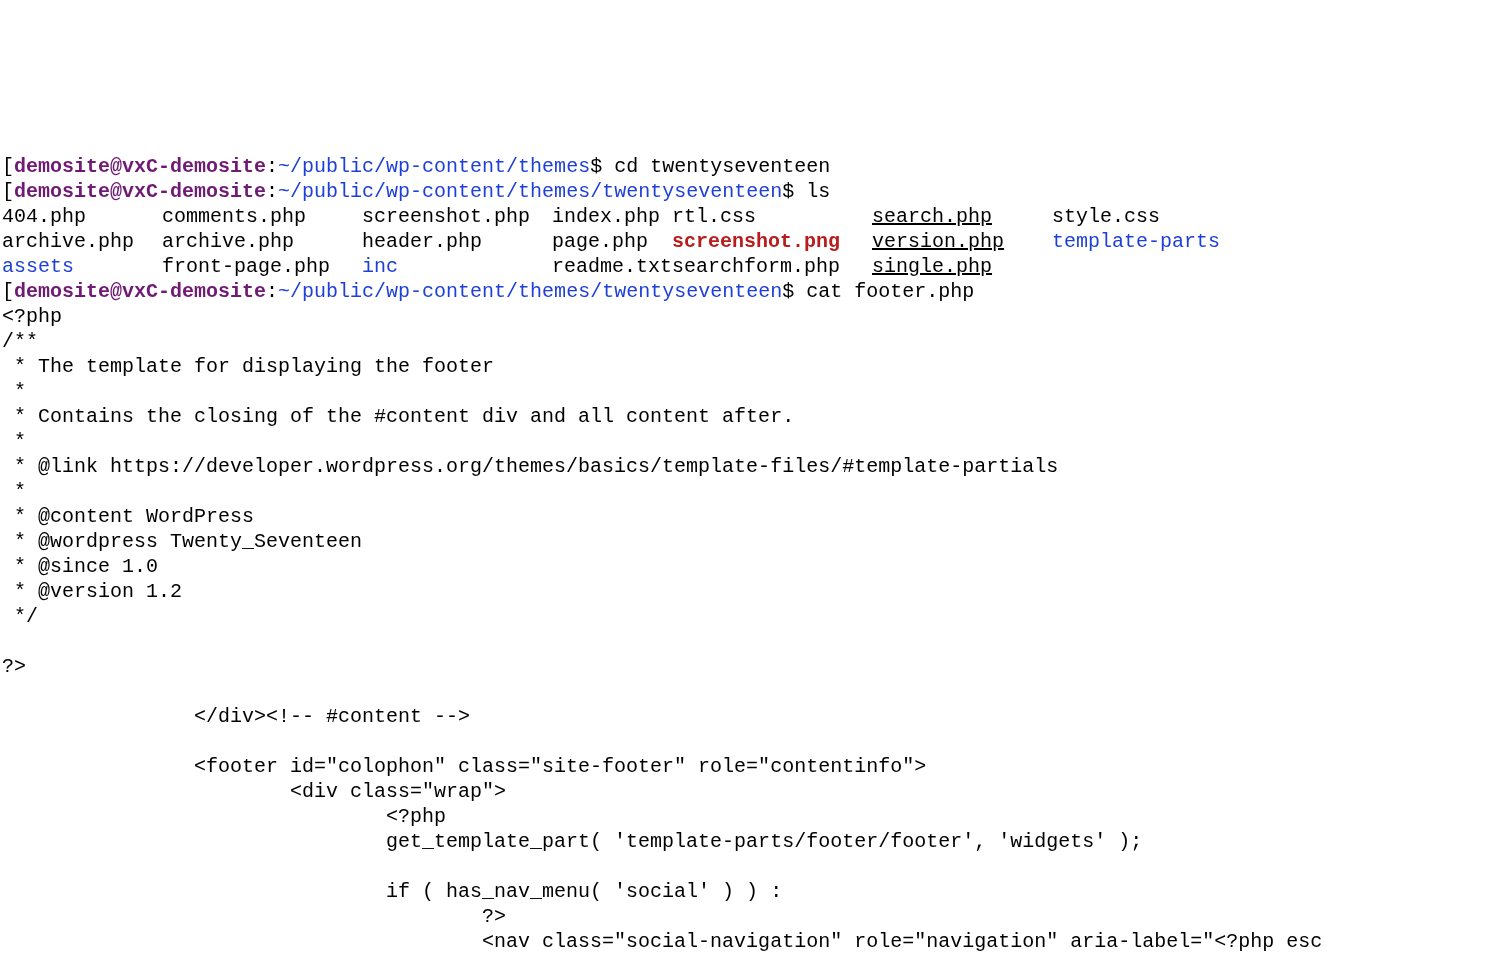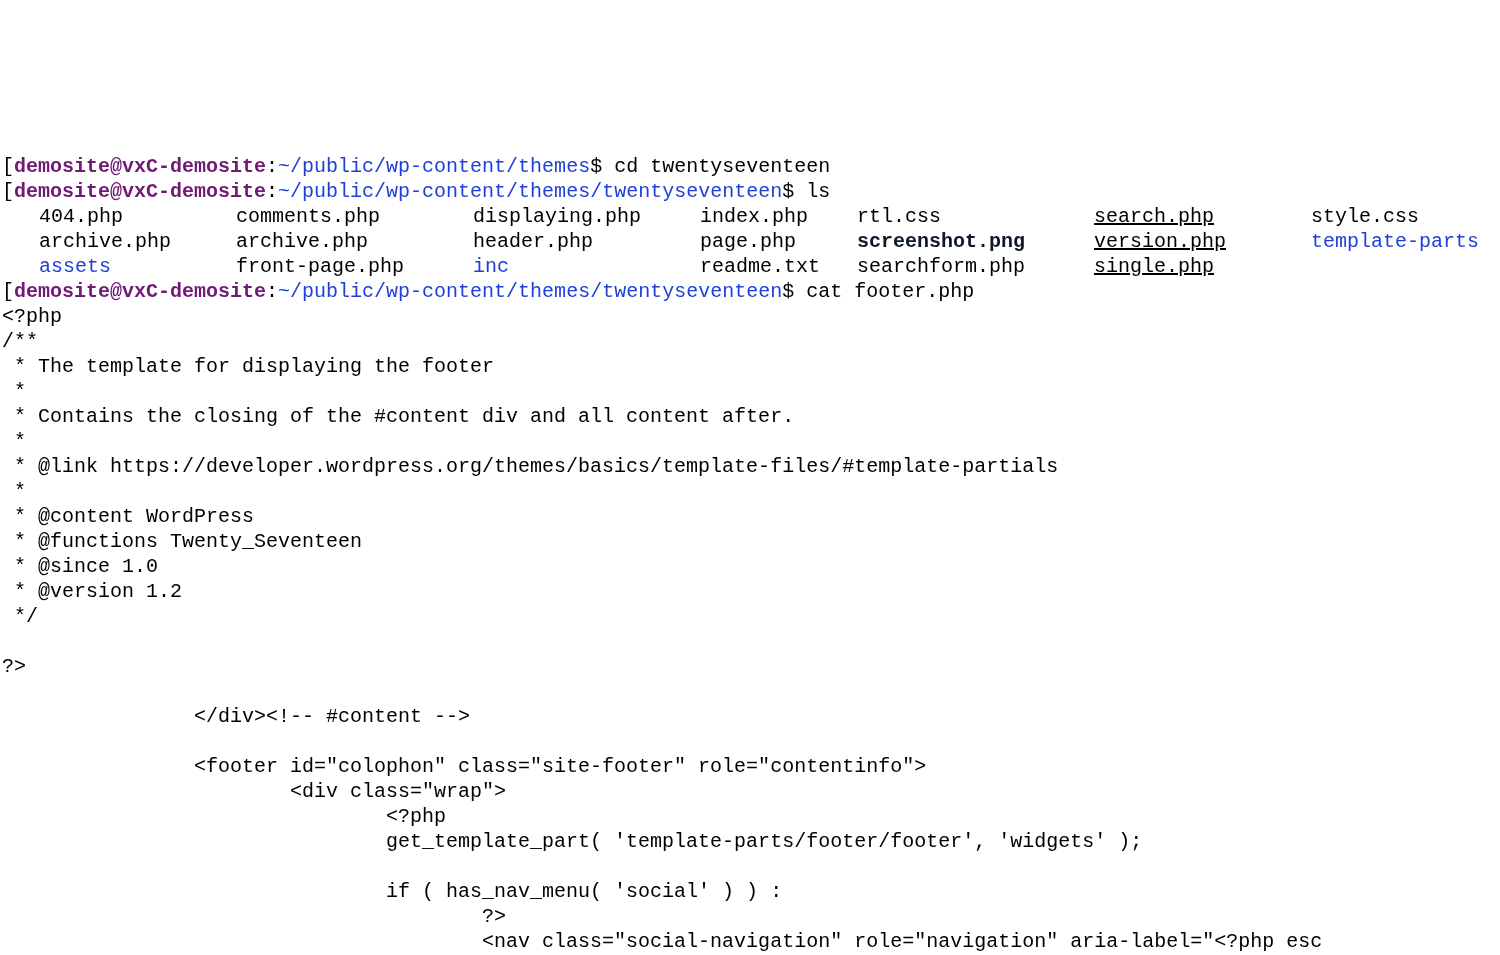--- a/index.html
+++ b/index.html
@@ -21,7 +21,7 @@
   .black { color: #000000; }
   .prompt-bracket { color: #000000; }
   .dir-list { display: block; }
-  .col { display: inline-block; margin-left: 37px; }
+  .col { display: inline-block; }
   .c0 { width: 160px; }
   .c1 { width: 200px; }
   .c2 { width: 190px; }

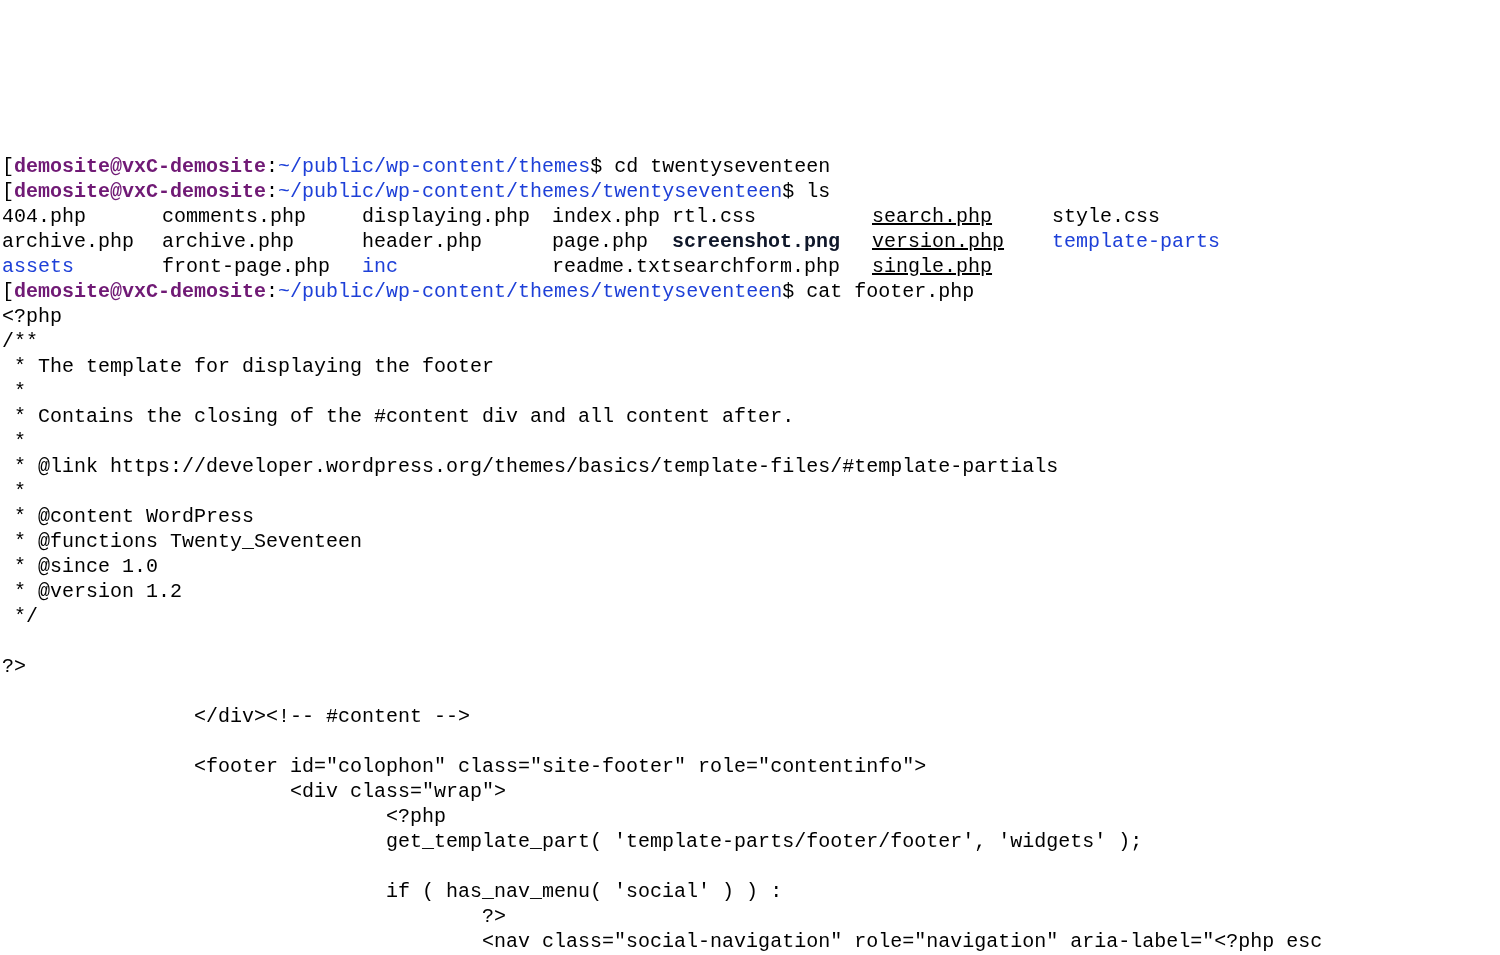--- a/index.html
+++ b/index.html
@@ -38,7 +38,7 @@
 <div class="terminal">
 <span class="prompt-bracket">[</span><span class="green">demosite@vxC-demosite</span><span class="black">:</span><span class="blue">~/public/wp-content/themes</span><span class="black">$ </span><span class="black">cd twentyseventeen</span>
 <span class="prompt-bracket">[</span><span class="green">demosite@vxC-demosite</span><span class="black">:</span><span class="blue">~/public/wp-content/themes/twentyseventeen</span><span class="black">$ </span><span class="black">ls</span>
-<span class="dir-list"><span class="col c0 black">404.php</span><span class="col c1 black">comments.php</span><span class="col c2 black">displaying.php</span><span class="col c3 black">index.php</span><span class="col c4 black">rtl.css</span><span class="col c5 black">search.php</span><span class="col c6 black">style.css</span>
+<span class="dir-list"><span class="col c0 black">404.php</span><span class="col c1 black">comments.php</span><span class="col c2 black">screenshot.php</span><span class="col c3 black">index.php</span><span class="col c4 black">rtl.css</span><span class="col c5 black">search.php</span><span class="col c6 black">style.css</span>
 <span class="col c0 black">archive.php</span><span class="col c1 black">archive.php</span><span class="col c2 black">header.php</span><span class="col c3 black">page.php</span><span class="col c4 magenta">screenshot.png</span><span class="col c5 black">version.php</span><span class="col c6 blue">template-parts</span>
 <span class="col c0 blue">assets</span><span class="col c1 black">front-page.php</span><span class="col c2 blue">inc</span><span class="col c3 black">readme.txt</span><span class="col c4 black">searchform.php</span><span class="col c5 black">single.php</span><span class="col c6"></span></span><span class="prompt-bracket">[</span><span class="green">demosite@vxC-demosite</span><span class="black">:</span><span class="blue">~/public/wp-content/themes/twentyseventeen</span><span class="black">$ </span><span class="black">cat footer.php</span>
 <span>&lt;?php</span>

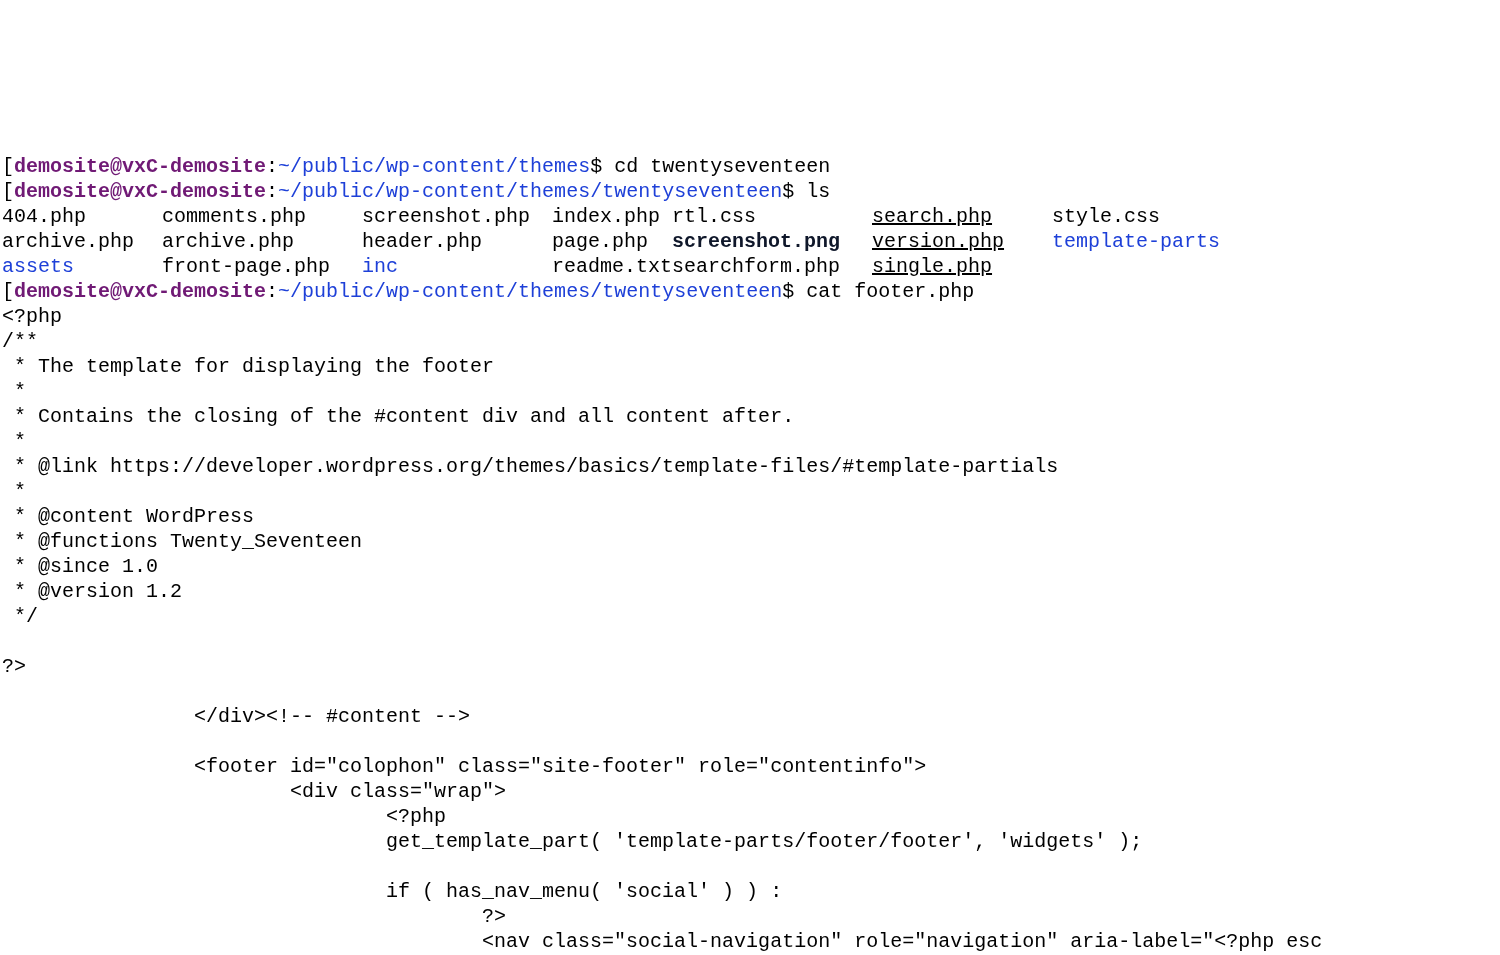--- a/index.html
+++ b/index.html
@@ -17,7 +17,7 @@
   }
   .green { color: #701a75; font-weight: bold; }
   .blue  { color: #1e40d8; font-weight: normal; }
-  .magenta { color: #0f172a; font-weight: bold; }
+  .magenta { color: #b91c1c; font-weight: bold; }
   .black { color: #000000; }
   .prompt-bracket { color: #000000; }
   .dir-list { display: block; }

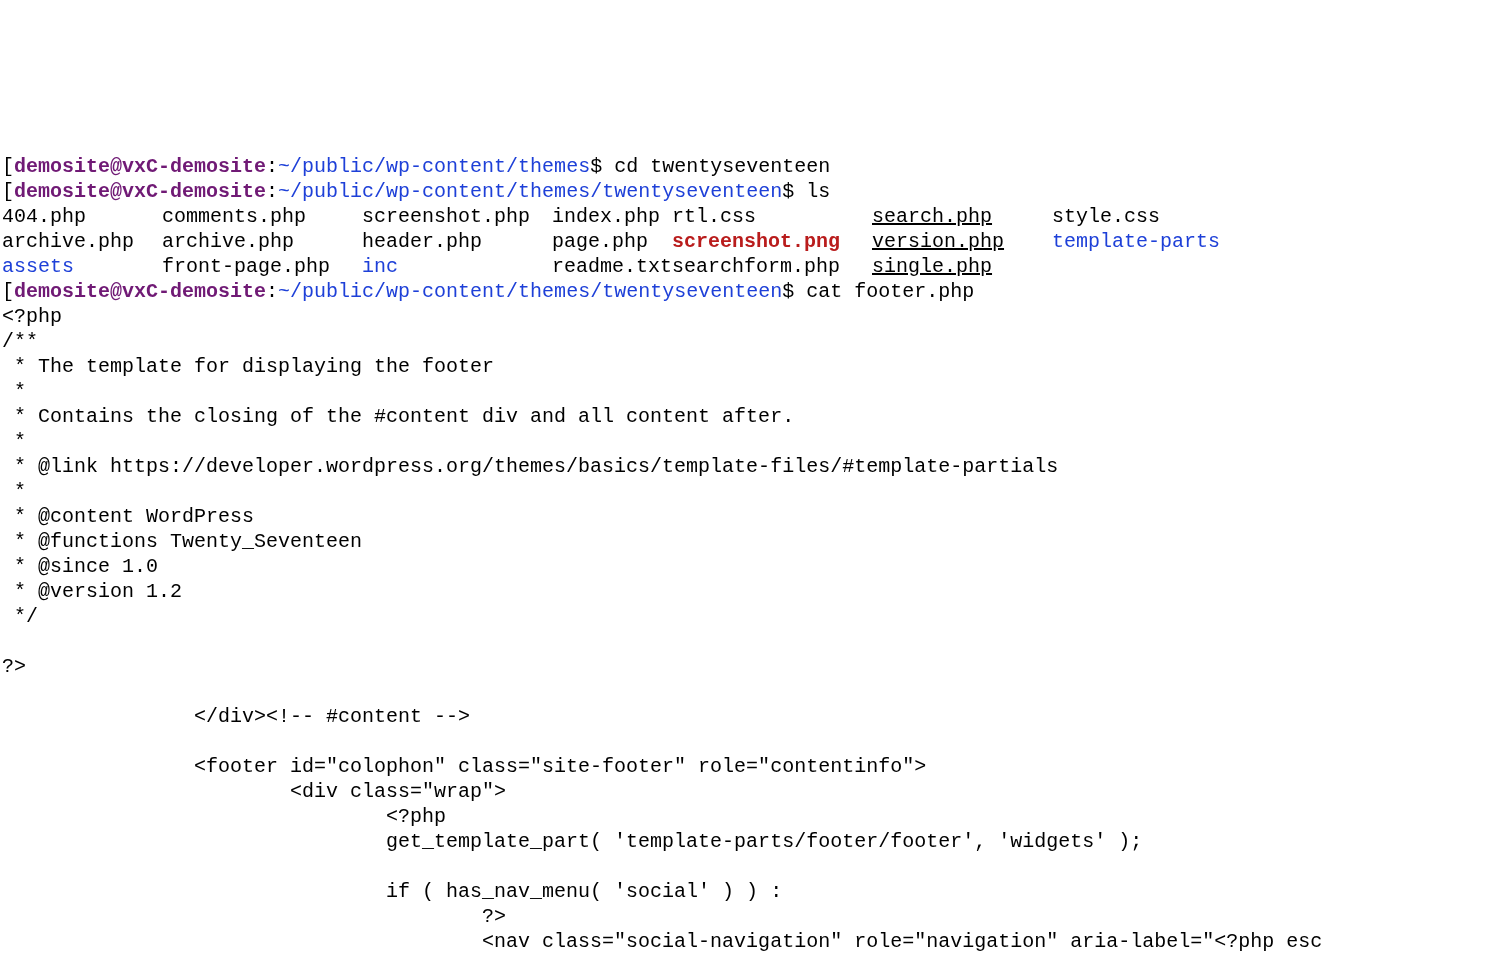--- a/index.html
+++ b/index.html
@@ -50,7 +50,7 @@
 <span> * @link https://developer.wordpress.org/themes/basics/template-files/#template-partials</span>
 <span> *</span>
 <span> * @content WordPress</span>
-<span> * @functions Twenty_Seventeen</span>
+<span> * @wordpress Twenty_Seventeen</span>
 <span> * @since 1.0</span>
 <span> * @version 1.2</span>
 <span> */</span>

